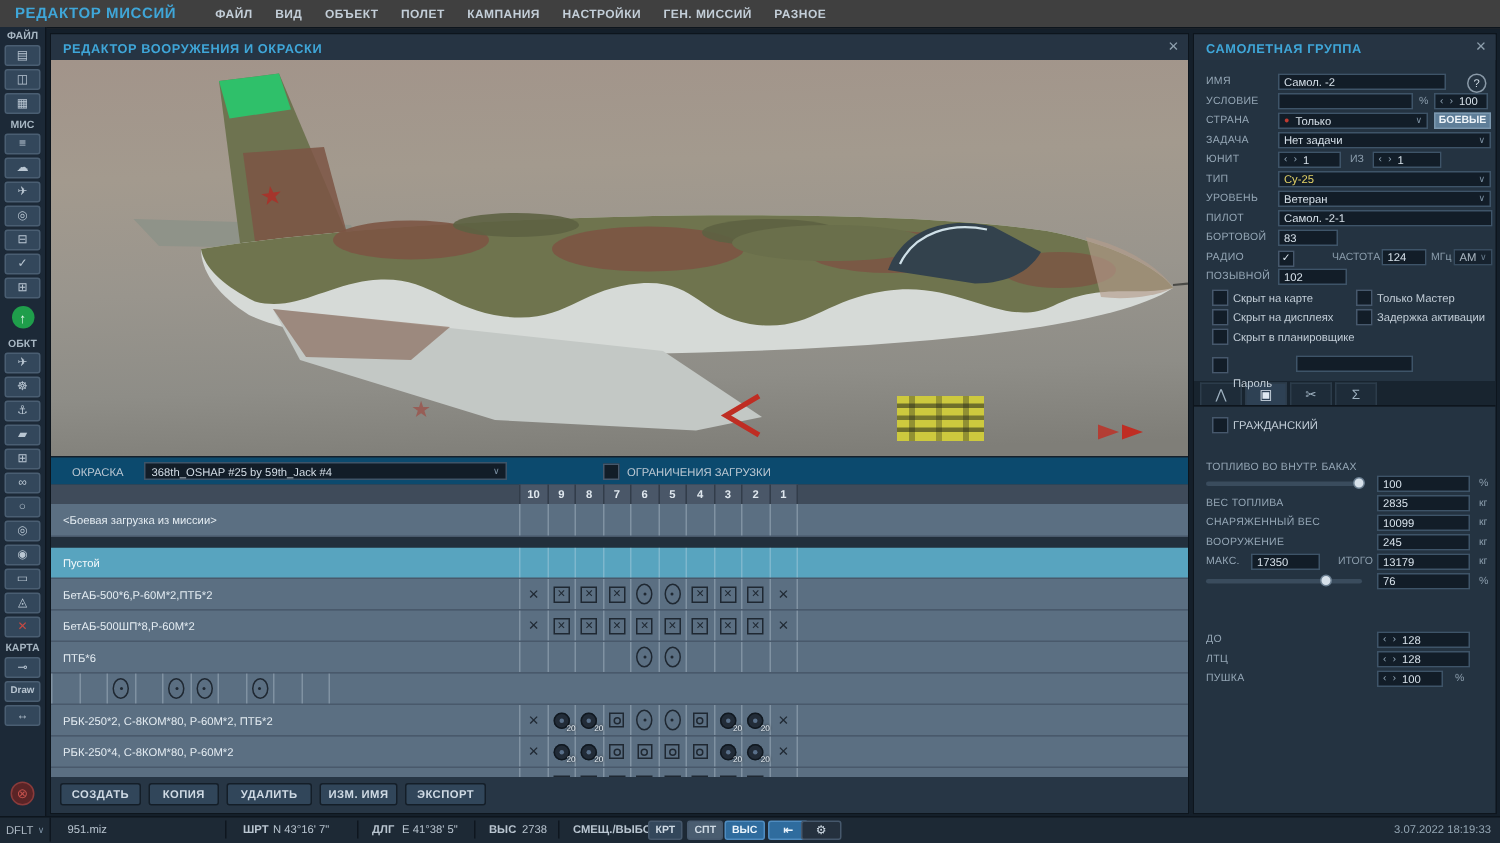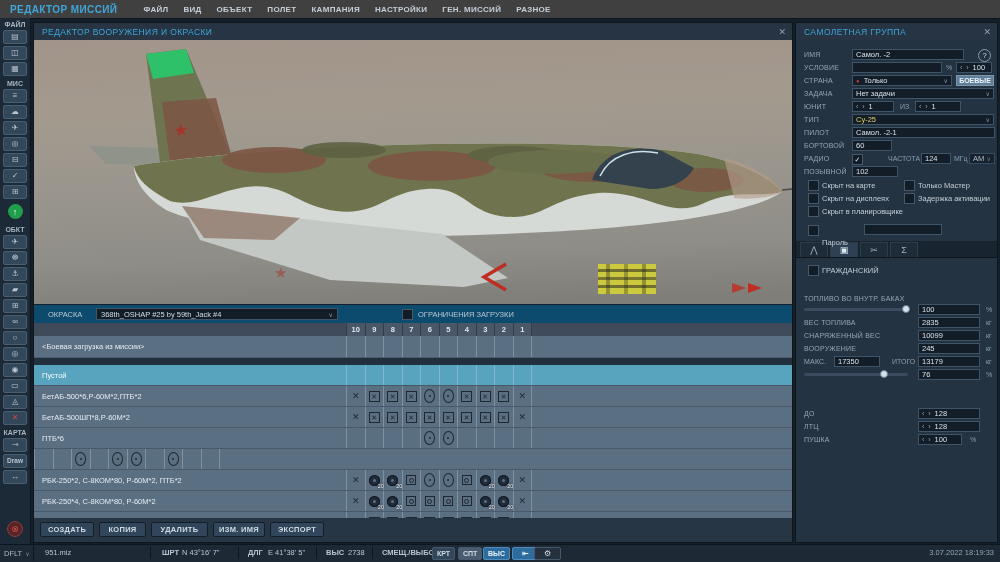--- a/index.html
+++ b/index.html
@@ -28,7 +28,7 @@
   #main-window{position:absolute;left:33px;top:22px;width:760px;height:521px;background:#273645;
                border:1px solid #0d151d;display:flex;flex-direction:column;box-sizing:border-box;}
   .win-titlebar{height:17px;background:#263443;display:flex;align-items:center;flex:0 0 auto;}
-  .win-title{color:#3fa6d8;font-weight:normal;font-size:8.5px;margin-left:8px;letter-spacing:.4px;text-align:center;}
+  .win-title{color:#3fa6d8;font-weight:bold;font-size:8.5px;margin-left:8px;letter-spacing:.4px;text-align:center;}
   .win-close{margin-left:auto;margin-right:6px;color:#8fa0ae;font-size:9px;}
   #viewport{flex:0 0 264px;position:relative;overflow:hidden;
             background:linear-gradient(178deg,#a2948a 0%,#a39a8e 28%,#99958d 55%,#8e8d87 78%,#7f7e78 96%);}

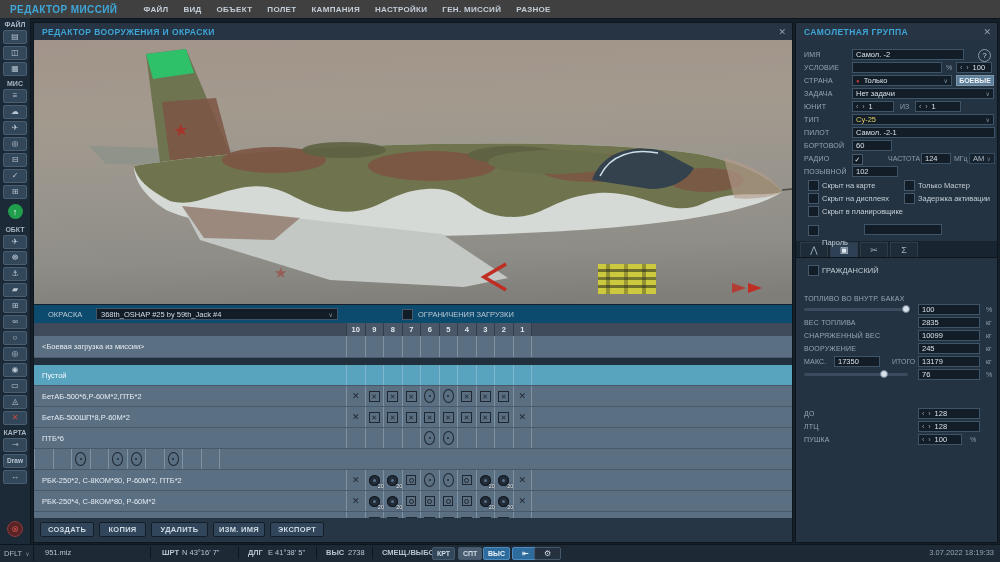--- a/index.html
+++ b/index.html
@@ -639,6 +639,13 @@
     </div>
   </div>
 
+  <div class="prow">
+    <span class="plbl">УРОВЕНЬ</span>
+    <div class="pdd" style="left:56px;width:142px;">
+      <span>Ветеран</span>
+      <span class="caret">∨</span>
+    </div>
+  </div>
 
   <div class="prow">
     <span class="plbl">ПИЛОТ</span>

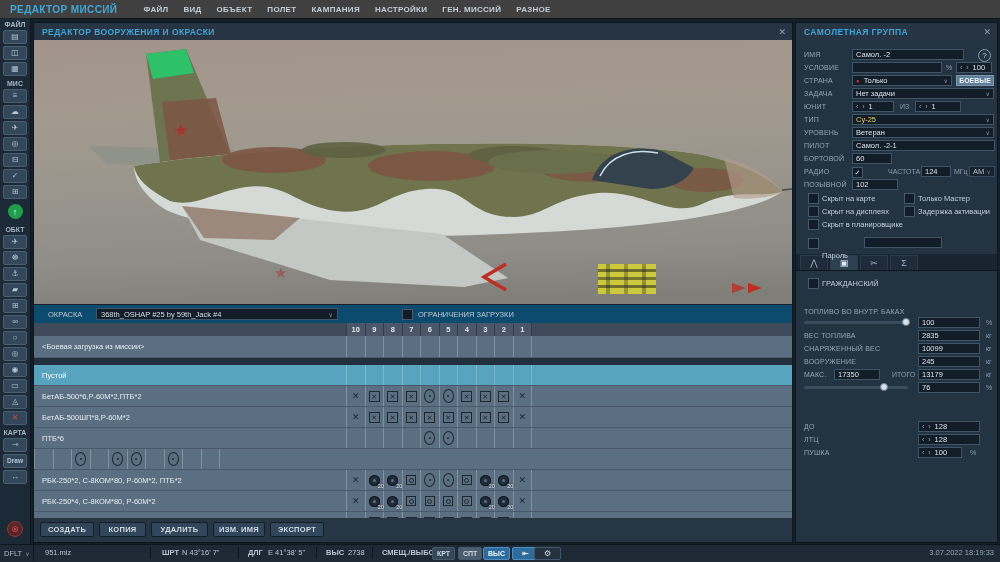--- a/index.html
+++ b/index.html
@@ -657,7 +657,7 @@
   <div class="prow">
     <span class="plbl">БОРТОВОЙ</span>
     <div class="pinput" style="left:56px;width:40px;">
-      <span>60</span>
+      <span>83</span>
     </div>
   </div>
 

